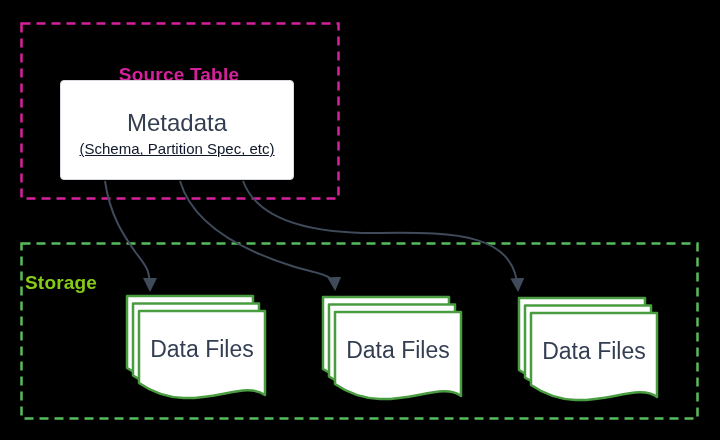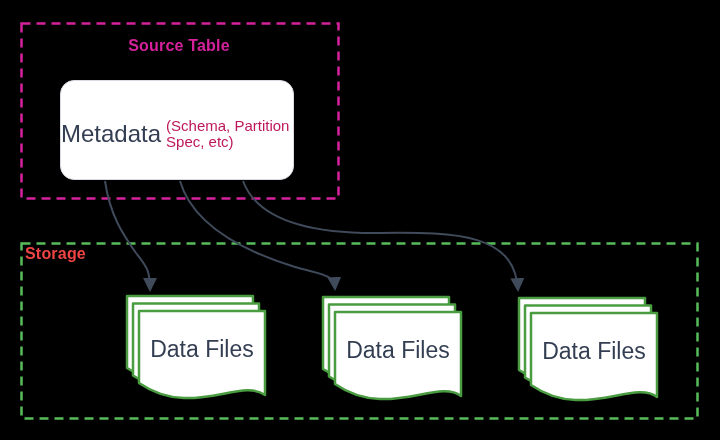--- a/index.html
+++ b/index.html
@@ -21,10 +21,11 @@
   }
   .cluster-label {
     position: absolute;
-    font-size: 16px;
+    font-size: 19px;
     font-weight: 700;
     letter-spacing: 0.2px;
     white-space: nowrap;
+    margin-top: 27px;
   }
   .label-source {
     left: 20px; top: 37px; width: 318px;

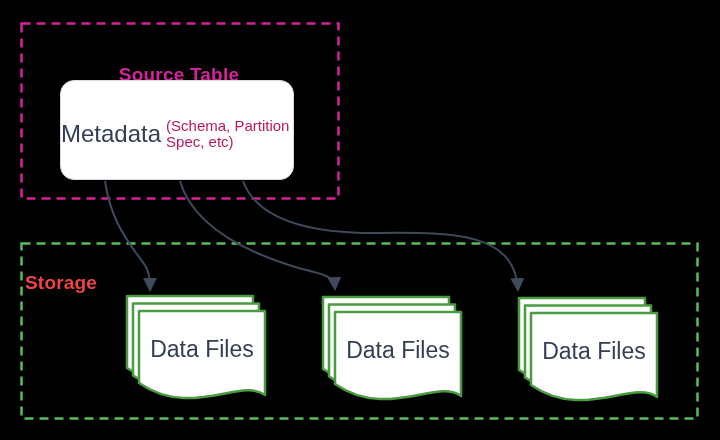--- a/index.html
+++ b/index.html
@@ -42,10 +42,10 @@
     width: 234px; height: 100px;
     background: #ffffff;
     border: 1px solid #d8dce2;
-    border-radius: 14px;
+    border-radius: 4px;
     box-sizing: border-box;
     display: flex;
-    flex-direction: row;
+    flex-direction: column;
     align-items: center;
     justify-content: center;
     padding-top: 8px;

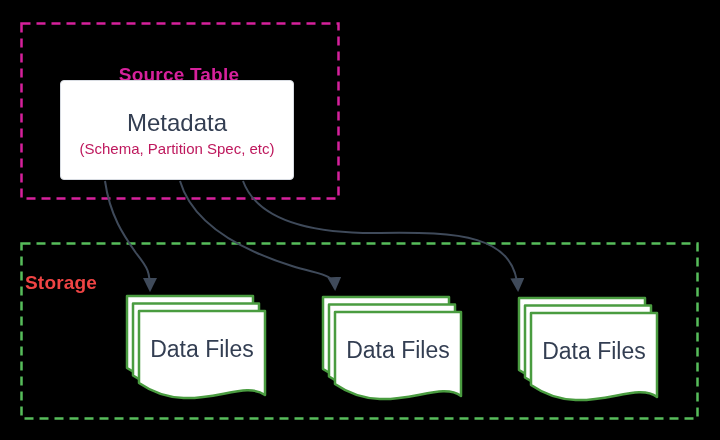--- a/index.html
+++ b/index.html
@@ -58,8 +58,9 @@
   }
   .node-subtitle {
     font-size: 15px;
-    color: #be185d;
+    color: #0f172a;
     line-height: 1.1;
+    text-decoration: underline;
   }
   .stack {
     position: absolute;

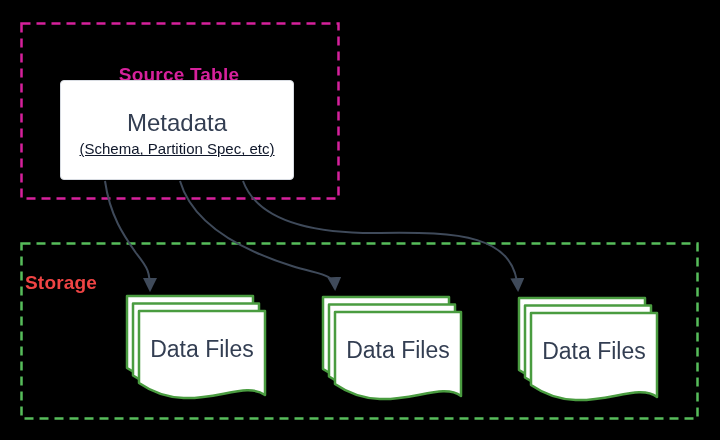--- a/index.html
+++ b/index.html
@@ -34,7 +34,7 @@
   }
   .label-storage {
     left: 25px; top: 245px;
-    color: #ef4444;
+    color: #84cc16;
   }
   .node-metadata {
     position: absolute;

